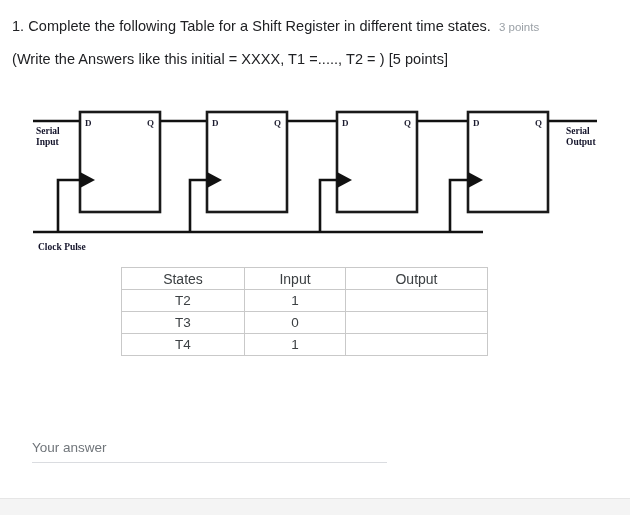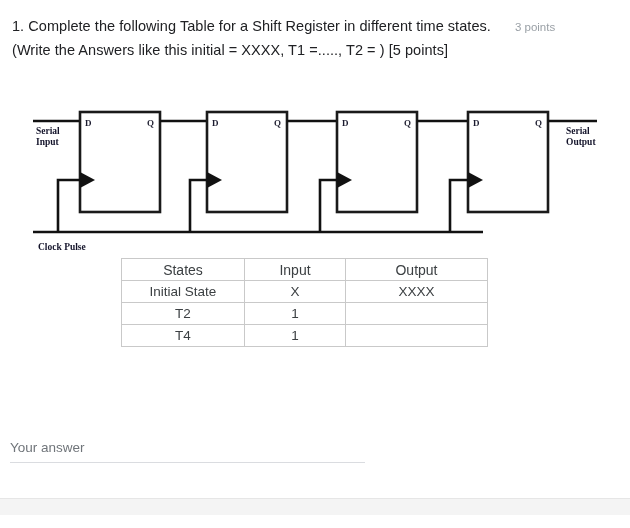--- a/index.html
+++ b/index.html
@@ -26,7 +26,7 @@
   .q-line1 {
     display: flex;
     align-items: baseline;
-    gap: 24px;
+    gap: 8px;
   }
   .q-text {
     font-size: 14.5px;

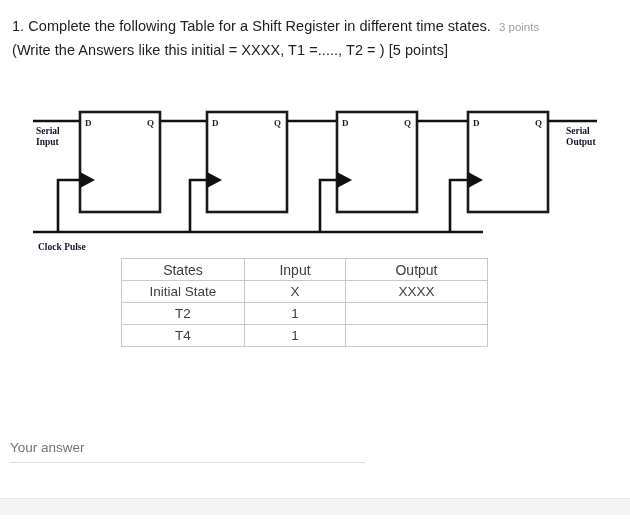--- a/index.html
+++ b/index.html
@@ -45,7 +45,7 @@
     line-height: 21px;
     color: #202124;
     letter-spacing: 0.05px;
-    margin-top: 3px;
+    margin-top: 12px;
     white-space: nowrap;
   }
 

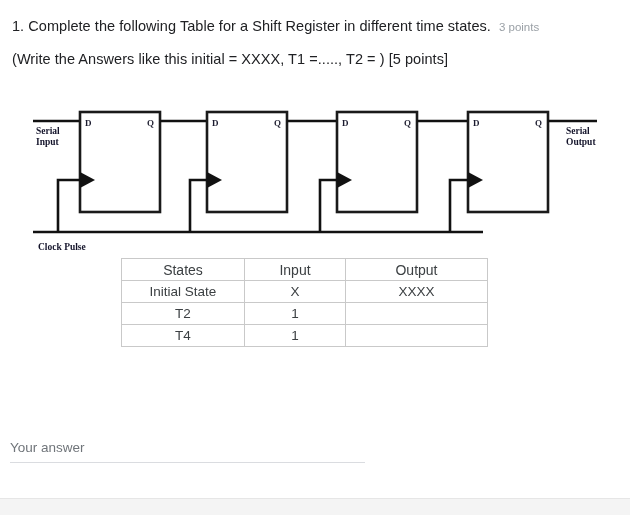--- a/index.html
+++ b/index.html
@@ -77,7 +77,7 @@
   #state-table {
     position: absolute;
     left: 121px;
-    top: 258px;
+    top: 267px;
     width: 366px;
     border-collapse: collapse;
     table-layout: fixed;

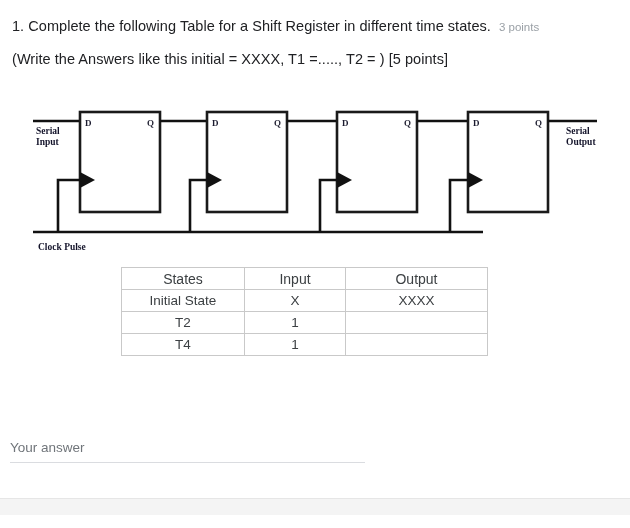--- a/index.html
+++ b/index.html
@@ -222,11 +222,6 @@
   </thead>
   <tbody>
     <tr>
-      <td>Initial State</td>
-      <td>X</td>
-      <td>XXXX</td>
-    </tr>
-    <tr>
       <td>T2</td>
       <td>1</td>
       <td></td>

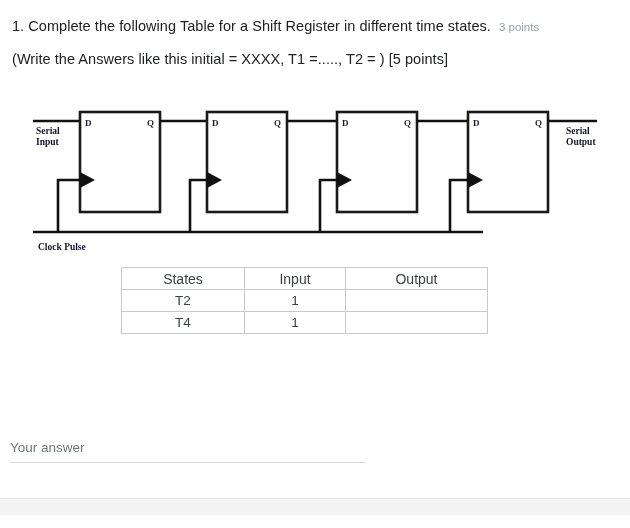--- a/index.html
+++ b/index.html
@@ -226,6 +226,11 @@
       <td>1</td>
       <td></td>
     </tr>
+    <tr class="rule-heavy">
+      <td>T3</td>
+      <td>0</td>
+      <td></td>
+    </tr>
     <tr class="last-row">
       <td>T4</td>
       <td>1</td>

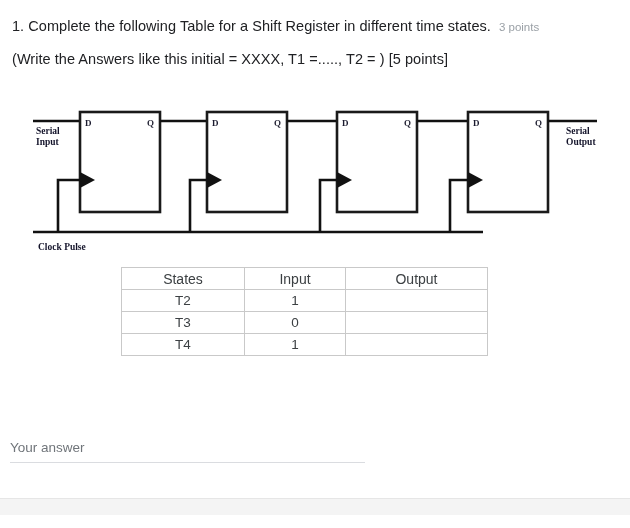--- a/index.html
+++ b/index.html
@@ -106,7 +106,7 @@
   
   #answer-area {
     position: absolute;
-    left: 10px;
+    left: 32px;
     top: 440px;
     width: 355px;
   }

